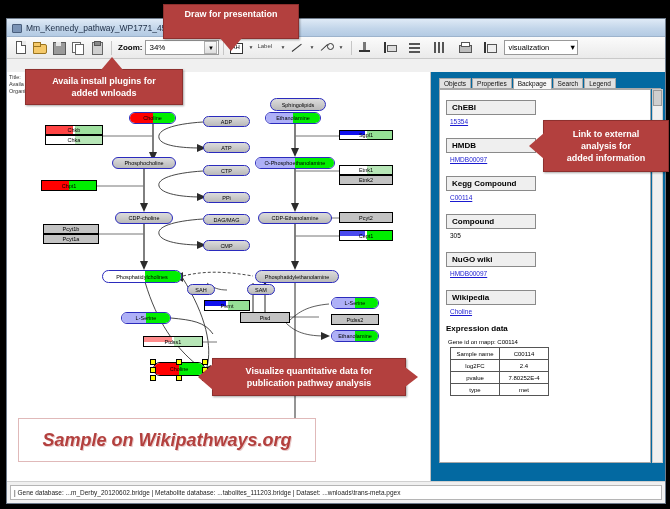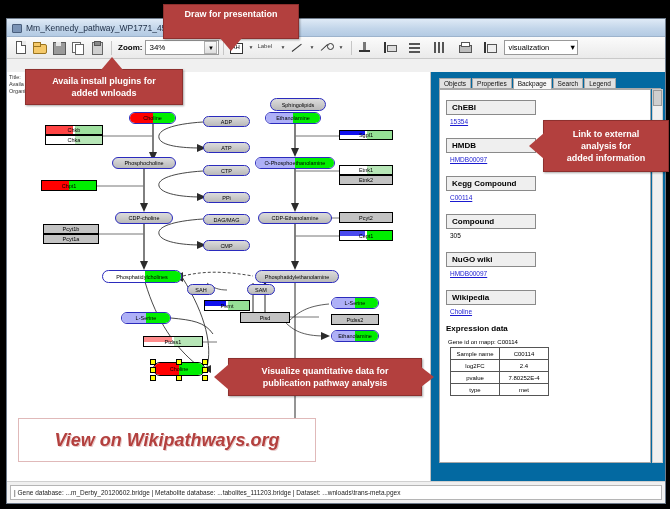--- a/index.html
+++ b/index.html
@@ -514,7 +514,7 @@
     <div class="cal-left-tail"></div>
   </div>
 
-  <div class="callout" style="left:228px;top:358px;width:180px;height:30px;display:flex;flex-direction:column;justify-content:center">
+  <div class="callout" style="left:212px;top:358px;width:180px;height:30px;display:flex;flex-direction:column;justify-content:center">
     <span>Visualize quantitative data  for</span>
     <span>publication pathway analysis</span>
     <div class="cal-left-tail"></div>

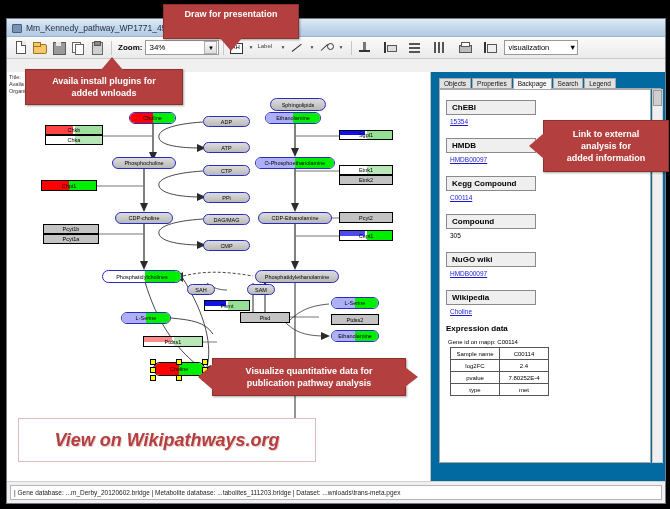--- a/index.html
+++ b/index.html
@@ -522,7 +522,7 @@
   </div>
 
   <div class="share">
-    <span>View on Wikipathways.org</span>
+    <span>Sample on Wikipathways.org</span>
   </div>
 </div>
 

